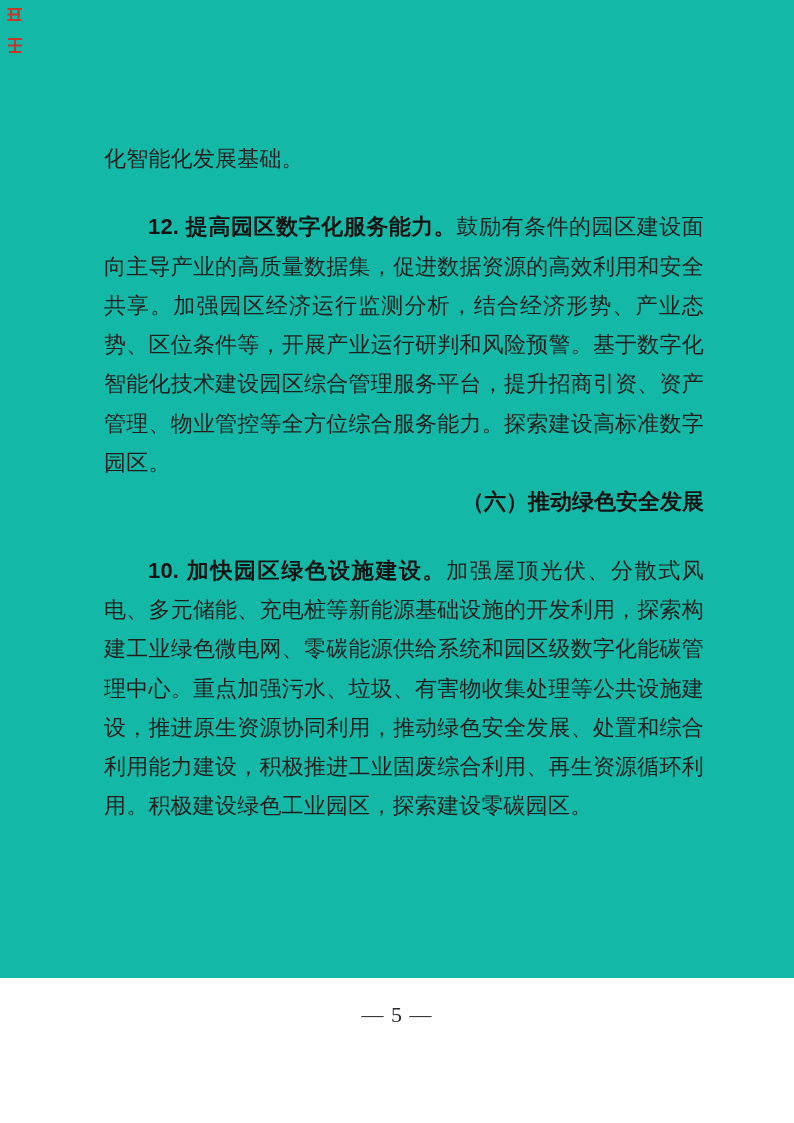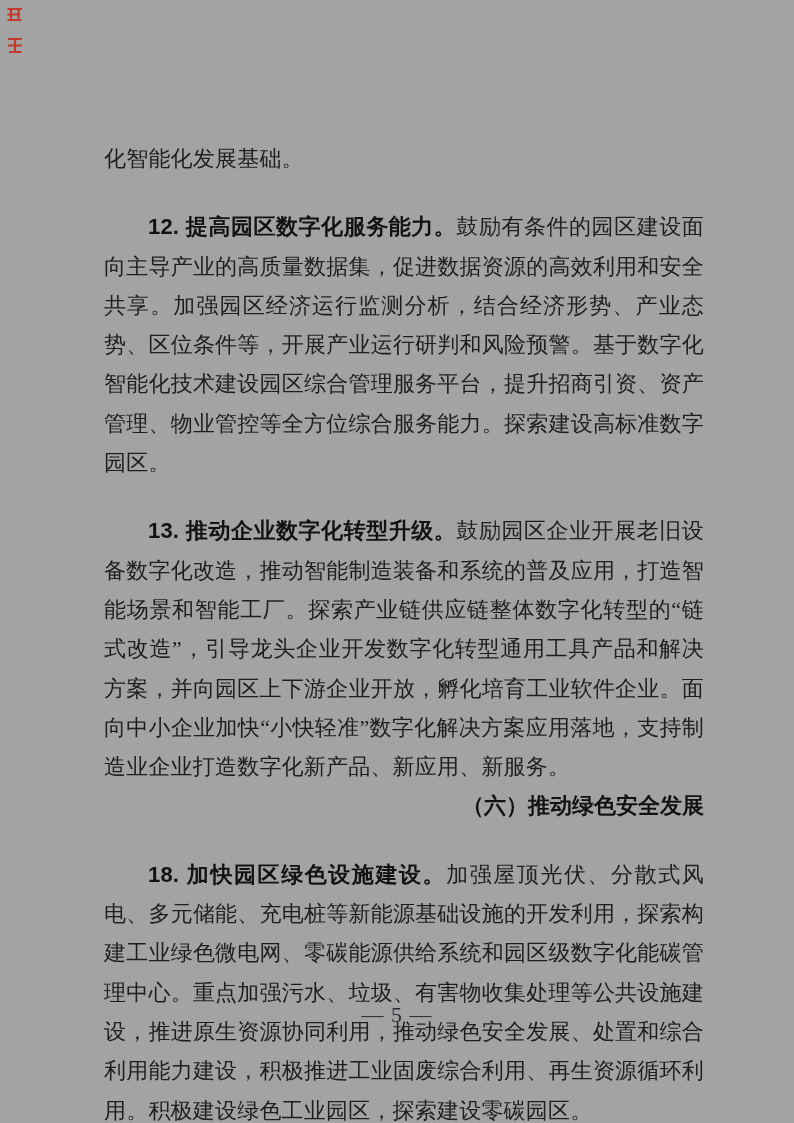--- a/index.html
+++ b/index.html
@@ -11,8 +11,8 @@
   }
   .page {
     position: relative;
-    width: 794px; height: 1123px;
-    background: #a3a3a3;
+    width: 794px; height: 978px;
+    background: #14b8a6;
   }
   .stamp-fragment {
     position: absolute;

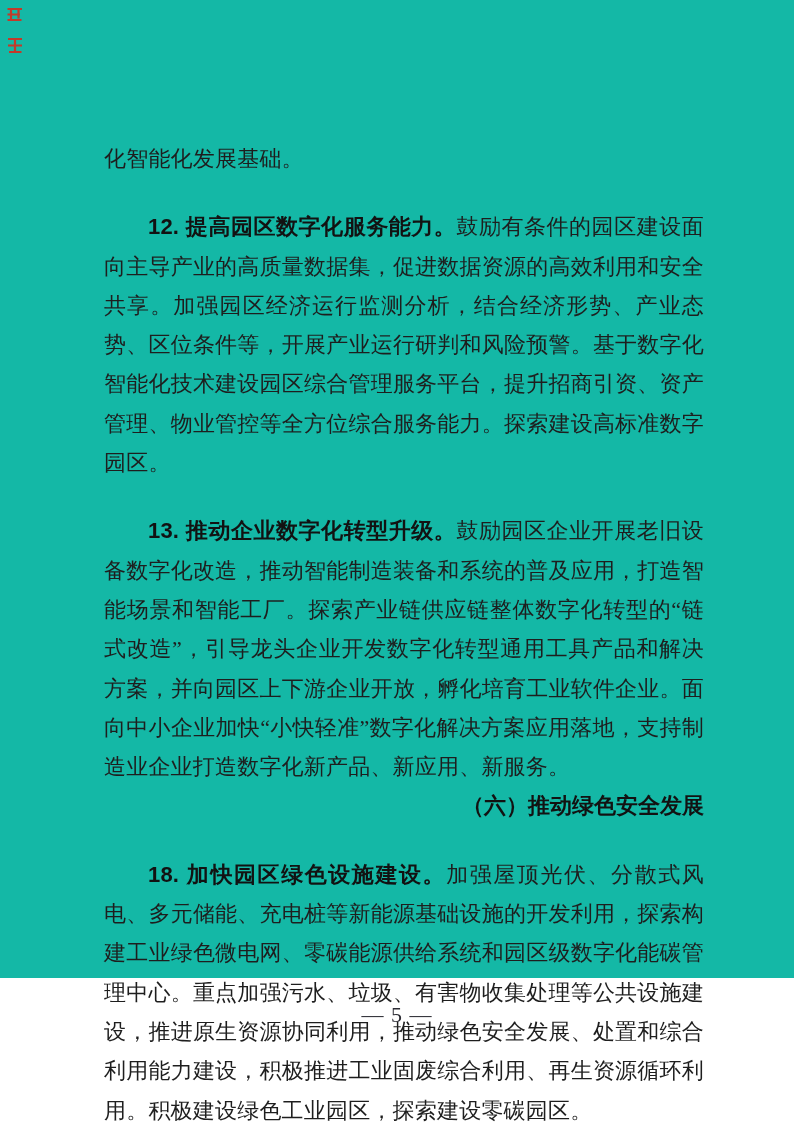--- a/index.html
+++ b/index.html
@@ -85,7 +85,6 @@
 
     <p class="doc-line indent"><span class="para-heading">12. 提高园区数字化服务能力。</span><span>鼓励有条件的园区建设面向主导产业的高质量数据集，促进数据资源的高效利用和安全共享。加强园区经济运行监测分析，结合经济形势、产业态势、区位条件等，开展产业运行研判和风险预警。基于数字化智能化技术建设园区综合管理服务平台，提升招商引资、资产管理、物业管控等全方位综合服务能力。探索建设高标准数字园区。</span></p>
 
-    <p class="doc-line indent"><span class="para-heading">13. 推动企业数字化转型升级。</span><span>鼓励园区企业开展老旧设备数字化改造，推动智能制造装备和系统的普及应用，打造智能场景和智能工厂。探索产业链供应链整体数字化转型的“链式改造”，引导龙头企业开发数字化转型通用工具产品和解决方案，并向园区上下游企业开放，孵化培育工业软件企业。面向中小企业加快“小快轻准”数字化解决方案应用落地，支持制造业企业打造数字化新产品、新应用、新服务。</span></p>
 
     <p class="section-heading"><span>（六）推动绿色安全发展</span></p>
 

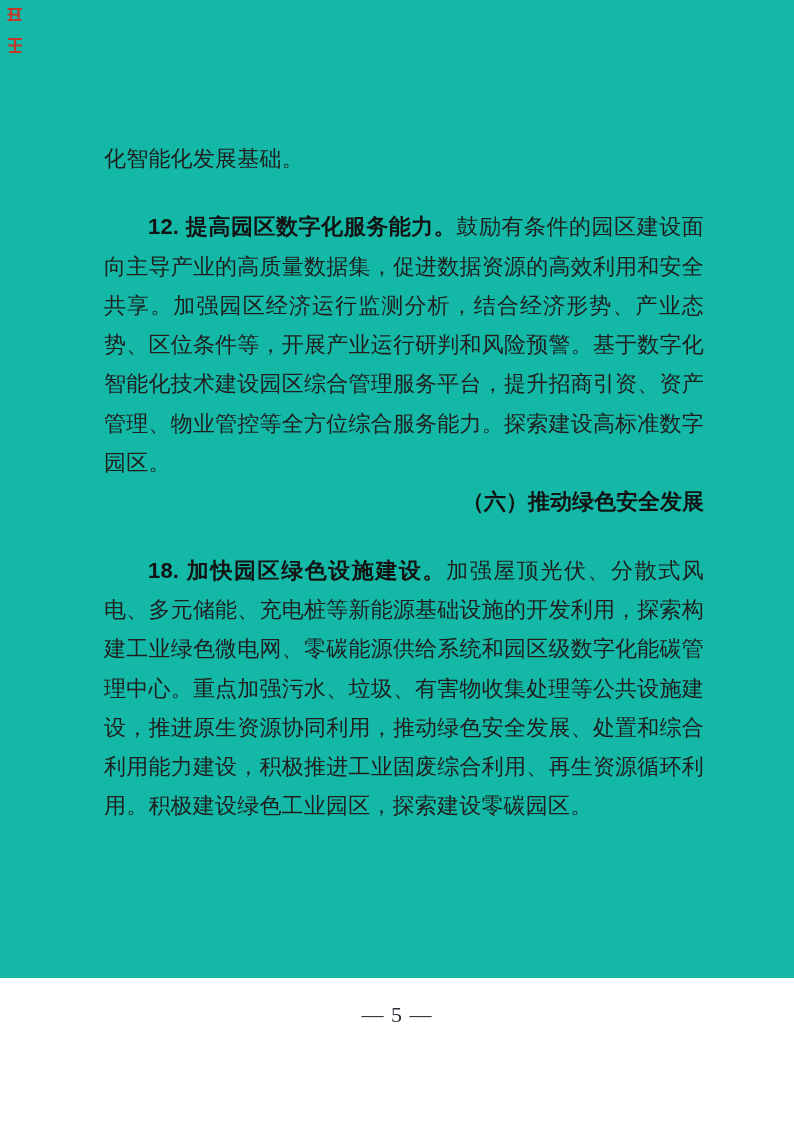--- a/index.html
+++ b/index.html
@@ -88,7 +88,7 @@
 
     <p class="section-heading"><span>（六）推动绿色安全发展</span></p>
 
-    <p class="doc-line indent"><span class="para-heading">18. 加快园区绿色设施建设。</span><span>加强屋顶光伏、分散式风电、多元储能、充电桩等新能源基础设施的开发利用，探索构建工业绿色微电网、零碳能源供给系统和园区级数字化能碳管理中心。重点加强污水、垃圾、有害物收集处理等公共设施建设，推进原生资源协同利用，推动绿色安全发展、处置和综合利用能力建设，积极推进工业固废综合利用、再生资源循环利用。积极建设绿色工业园区，探索建设零碳园区。</span></p>
+    <p class="doc-line indent"><span class="para-heading">10. 加快园区绿色设施建设。</span><span>加强屋顶光伏、分散式风电、多元储能、充电桩等新能源基础设施的开发利用，探索构建工业绿色微电网、零碳能源供给系统和园区级数字化能碳管理中心。重点加强污水、垃圾、有害物收集处理等公共设施建设，推进原生资源协同利用，推动绿色安全发展、处置和综合利用能力建设，积极推进工业固废综合利用、再生资源循环利用。积极建设绿色工业园区，探索建设零碳园区。</span></p>
 
   </div>
 

